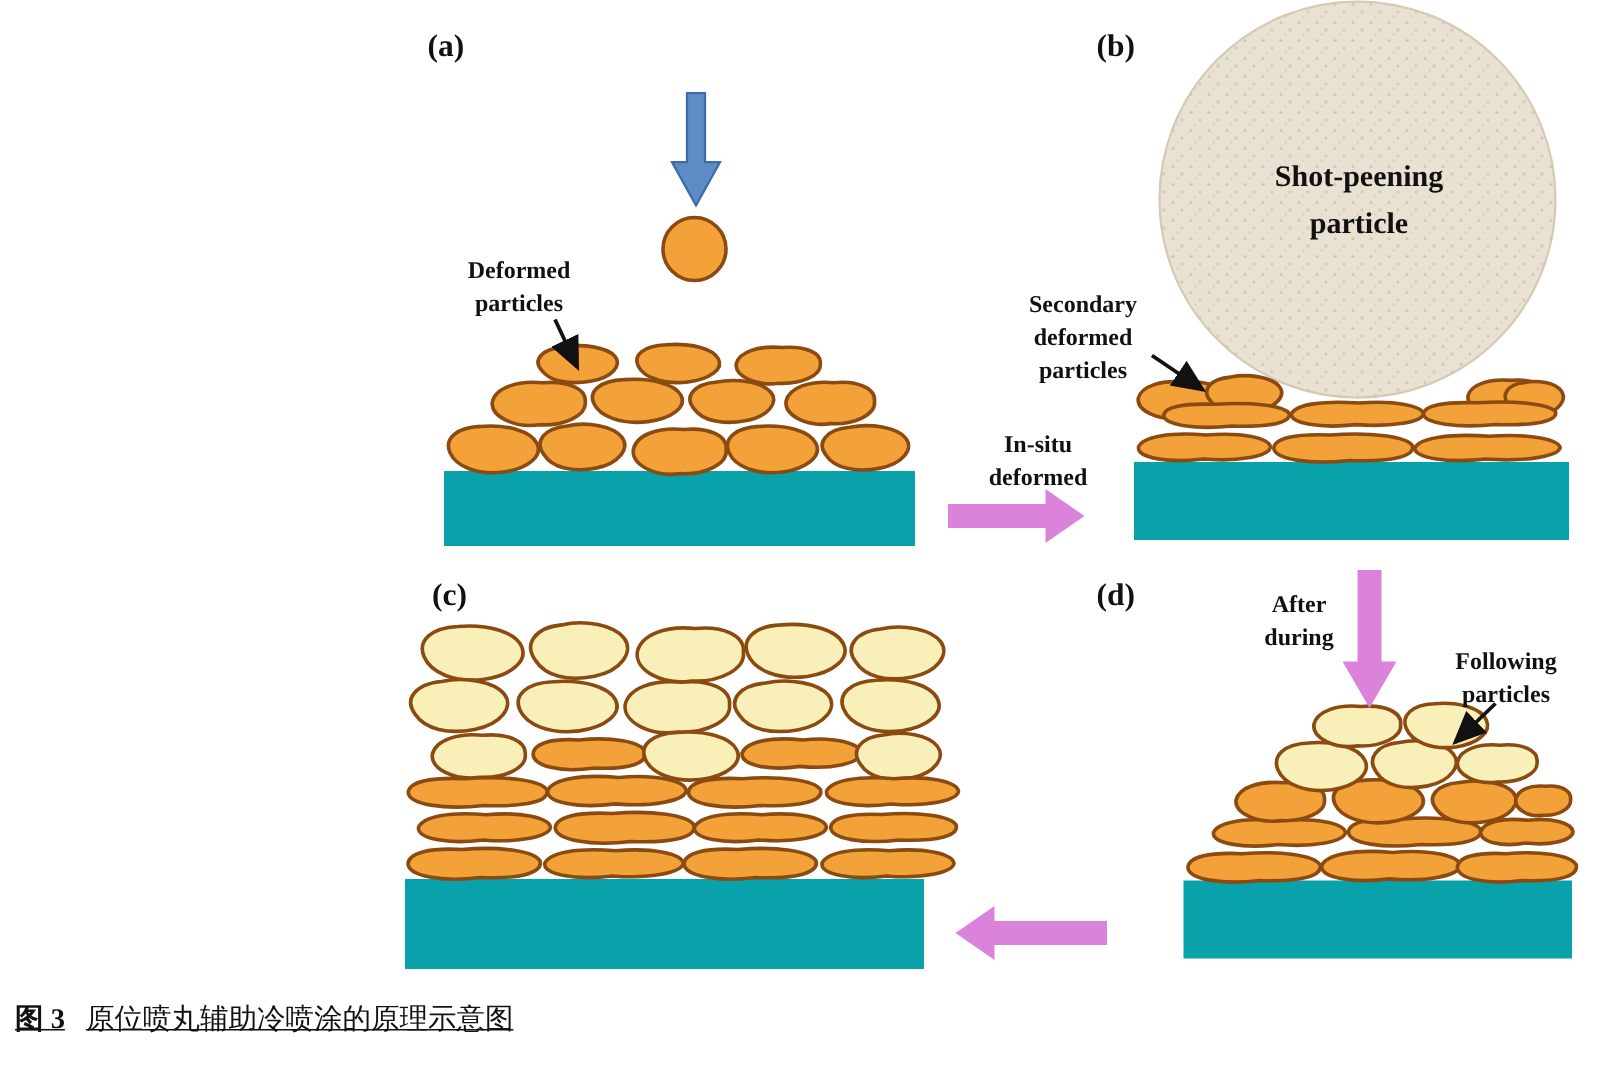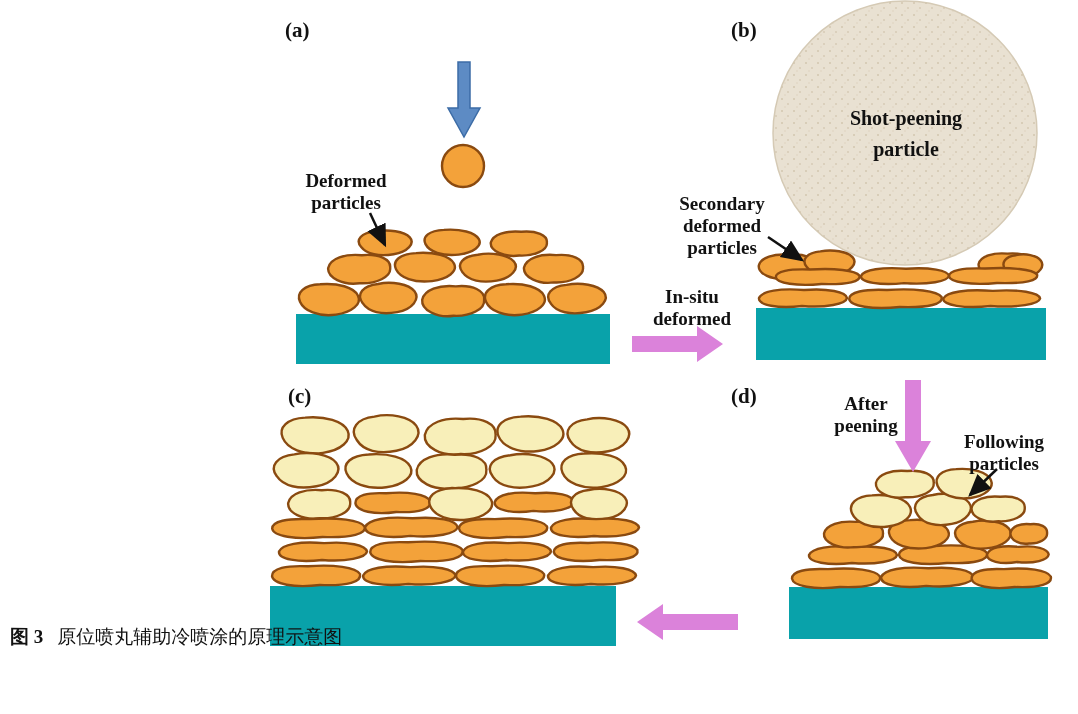--- a/index.html
+++ b/index.html
@@ -8,7 +8,7 @@
   .canvas{position:absolute;left:0;top:0;}
   .plabel{position:absolute;font-weight:700;font-size:21px;color:#111;}
   .lbl{position:absolute;transform:translateX(-50%);text-align:center;font-weight:700;
-       font-size:19px;line-height:22px;white-space:pre-line;color:#111;}
+       font-size:16px;line-height:22px;white-space:pre-line;color:#111;}
   .lbl.ball{font-size:20px;line-height:31px;}
   .caption{position:absolute;left:10px;font-size:19px;color:#111;}
   .caption .pfx{font-weight:700;margin-right:14px;}

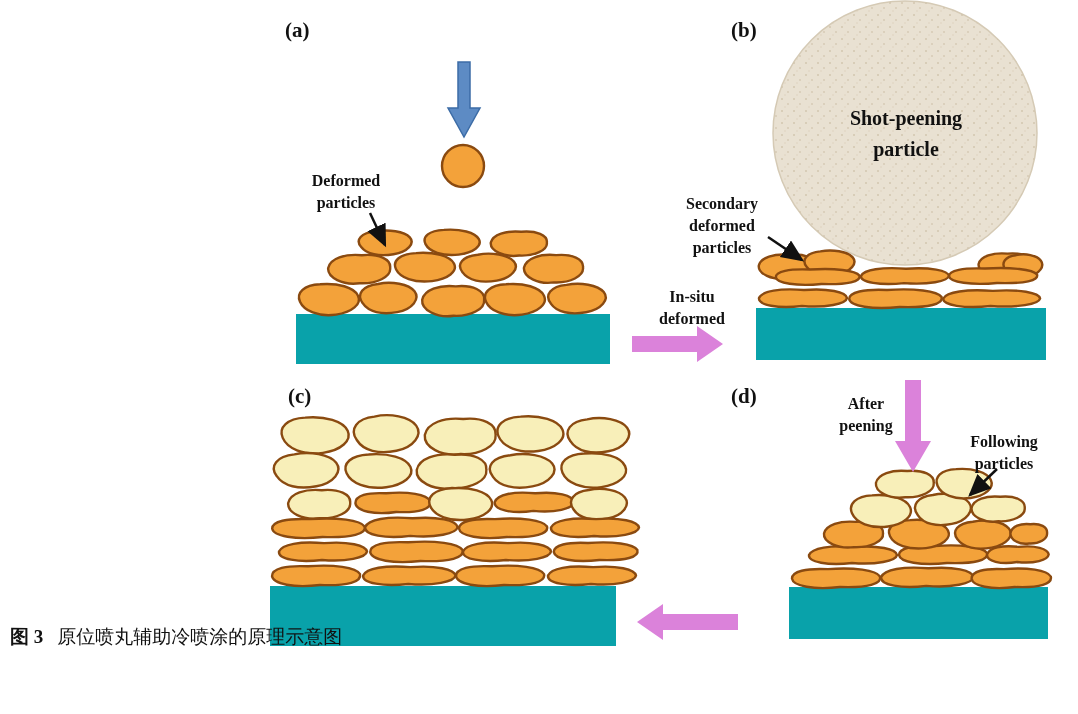--- a/index.html
+++ b/index.html
@@ -153,7 +153,7 @@
   <div class="lbl" style="left:692px;top:286px;">In-situ
 deformed</div>
   <div class="lbl" style="left:866px;top:393px;">After
-peening</div>
+during</div>
   <div class="lbl" style="left:1004px;top:431px;">Following
 particles</div>
 

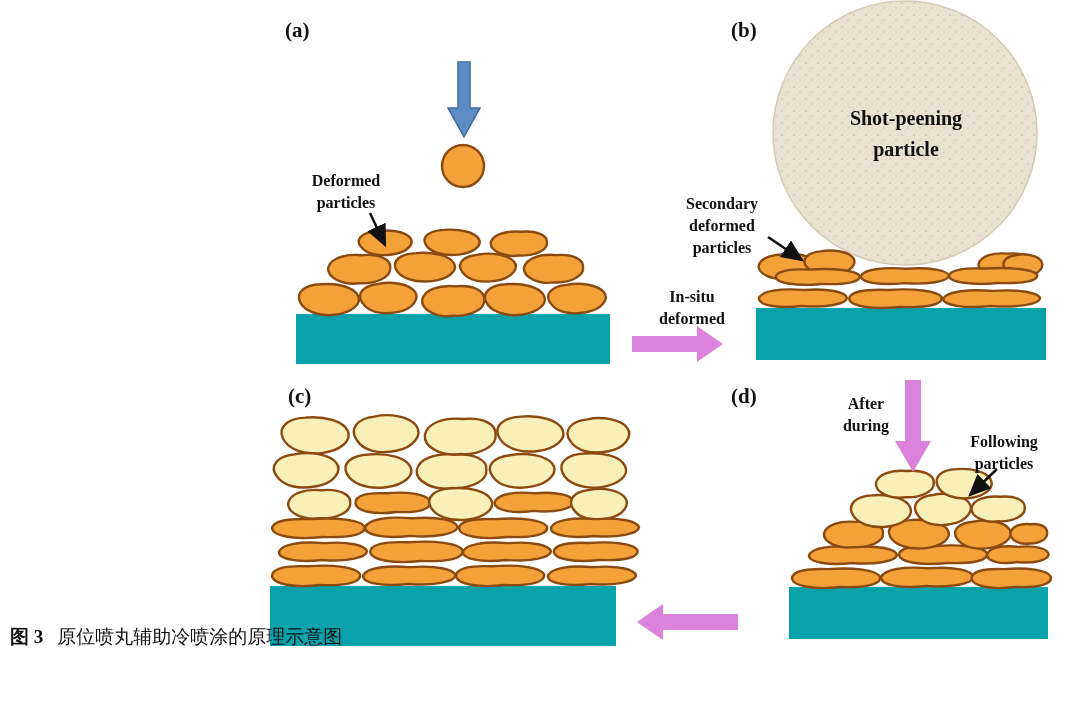--- a/index.html
+++ b/index.html
@@ -157,7 +157,7 @@
   <div class="lbl" style="left:1004px;top:431px;">Following
 particles</div>
 
-  <div class="caption zh" style="top:624px;">
+  <div class="caption zh" style="top:666px;text-decoration:underline;">
     <span class="pfx">图 3</span><span>原位喷丸辅助冷喷涂的原理示意图</span>
   </div>
 

